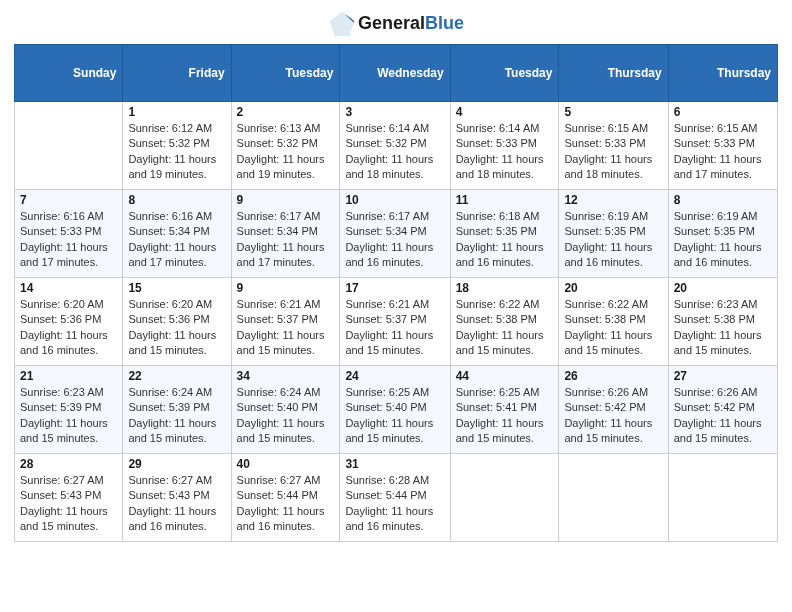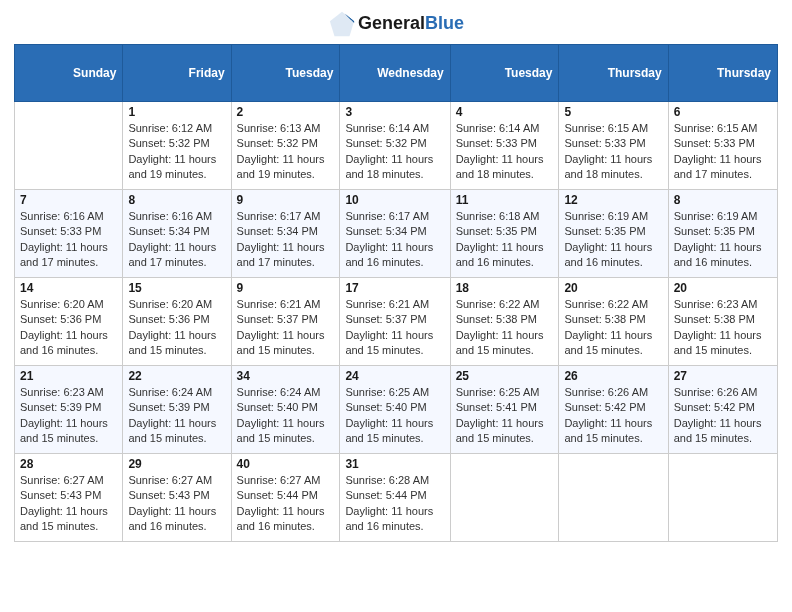--- a/index.html
+++ b/index.html
@@ -238,7 +238,7 @@
             <div class="day-info">Sunrise: 6:25 AM<br>Sunset: 5:40 PM<br>Daylight: 11 hours and 15 minutes.</div>
           </td>
           <td>
-            <span class="day-number">25</span>
+            <span class="day-number">44</span>
             <div class="day-info">Sunrise: 6:25 AM<br>Sunset: 5:41 PM<br>Daylight: 11 hours and 15 minutes.</div>
           </td>
           <td>

